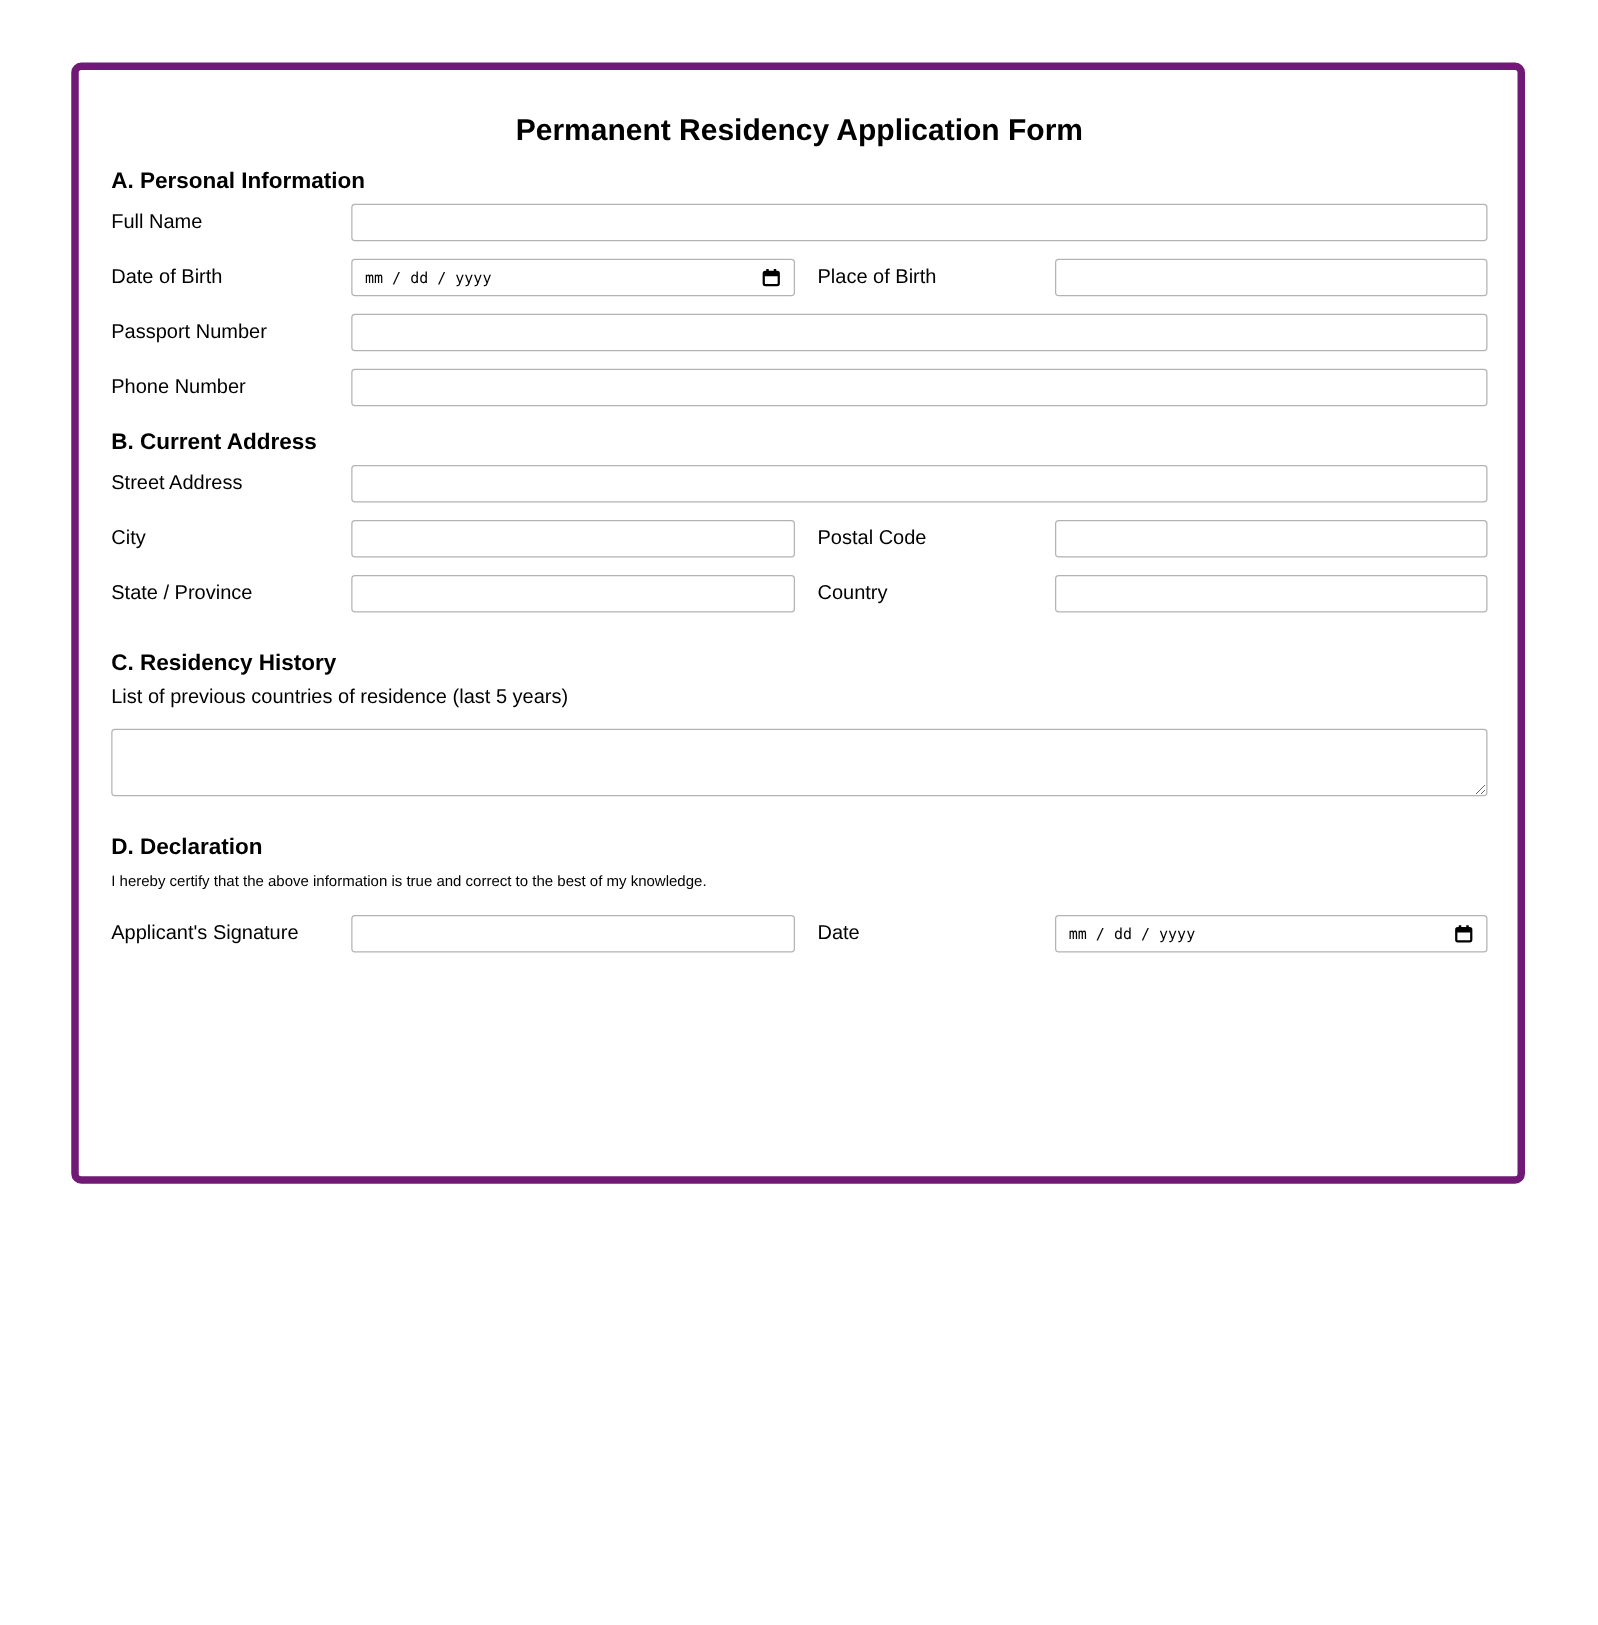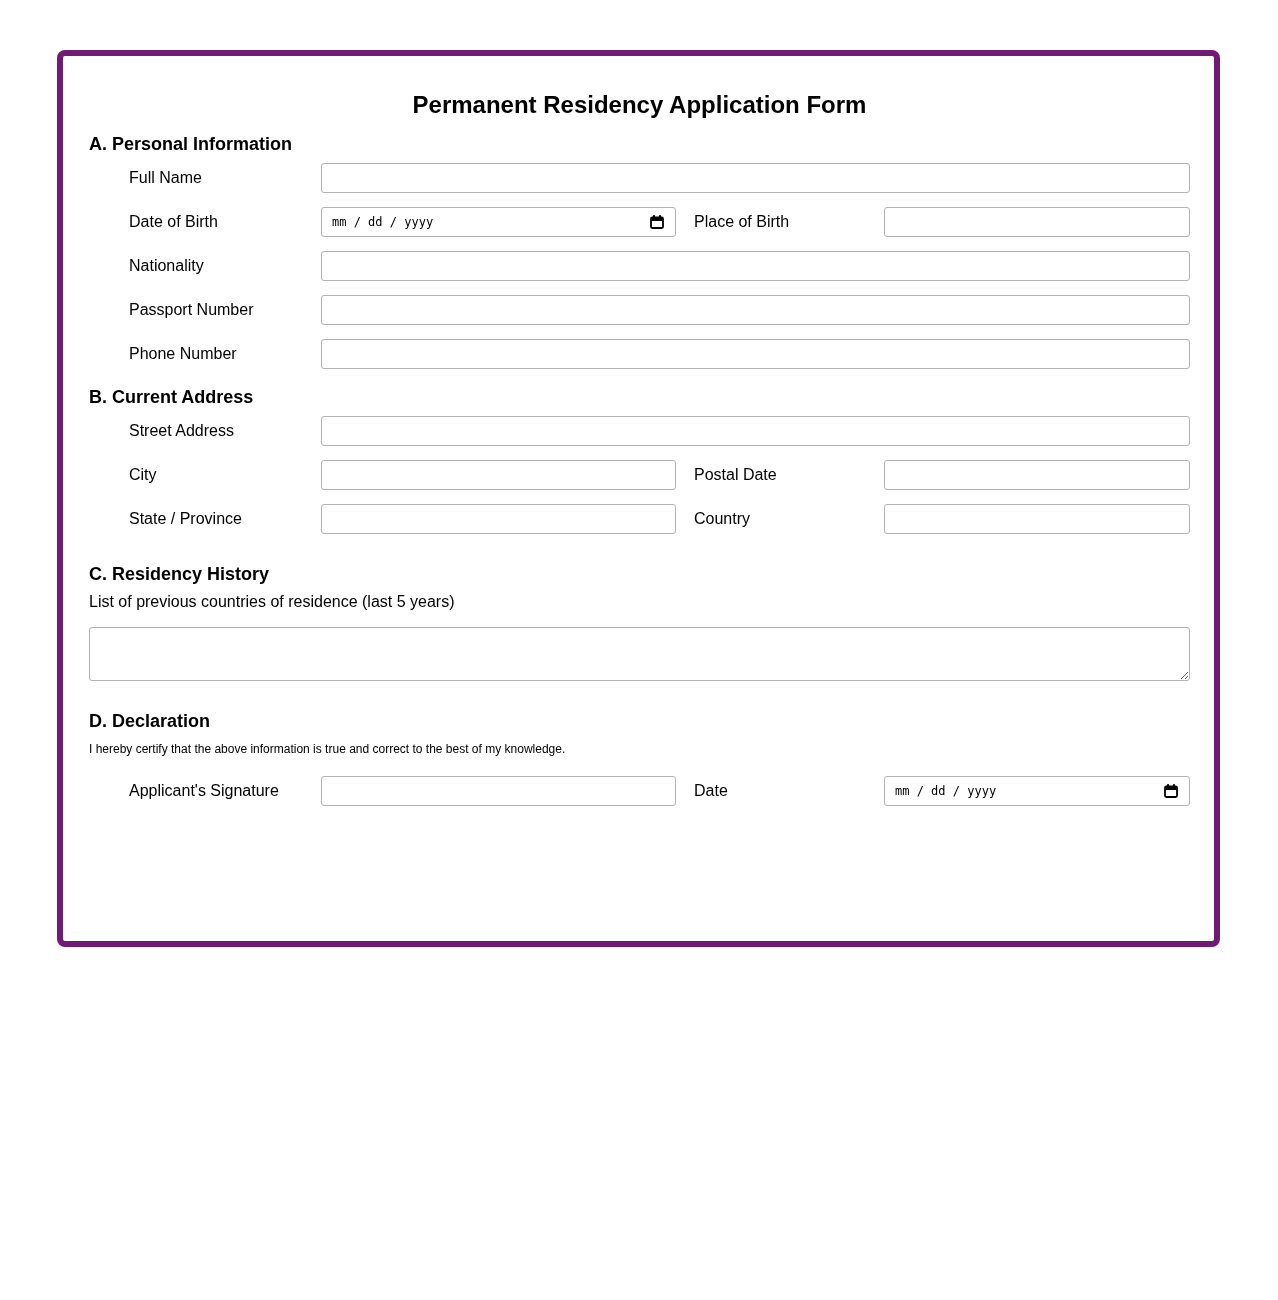--- a/index.html
+++ b/index.html
@@ -44,7 +44,6 @@
     align-items: center;
     height: 30px;
     margin-bottom: 14px;
-    margin-left: 40px;
   }
   .row-2col {
     grid-template-columns: 192px 355px 208px 1fr;

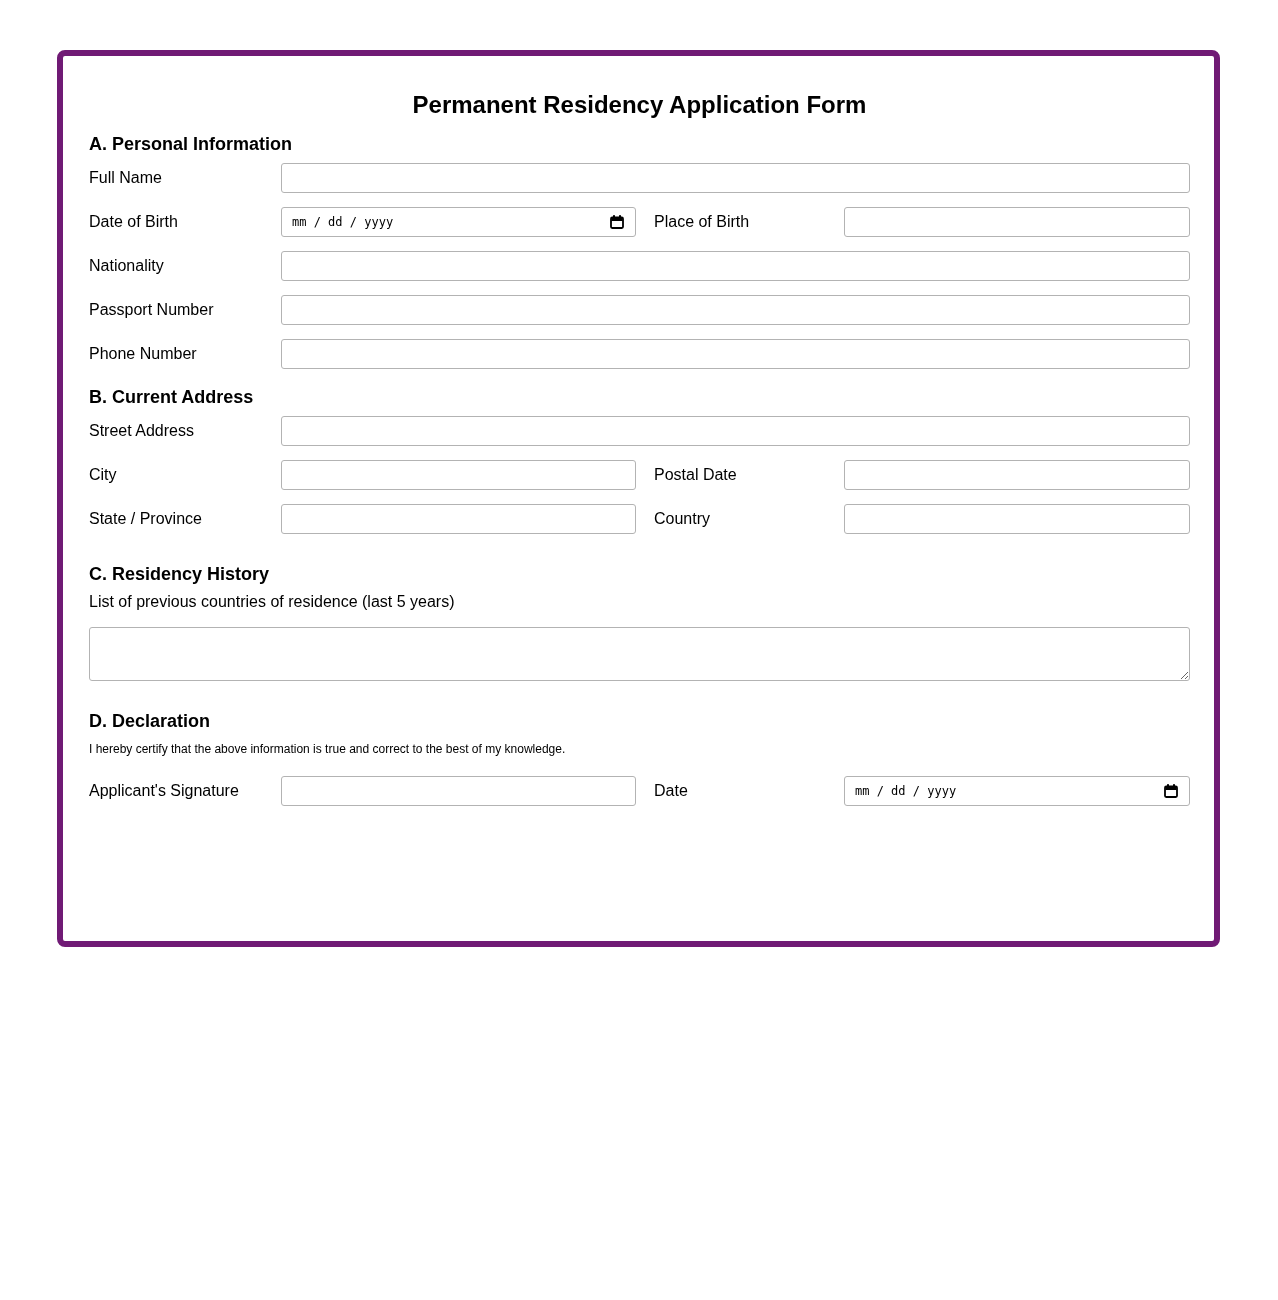--- a/index.html
+++ b/index.html
@@ -141,10 +141,6 @@
     <input class="text-input" type="text" style="">
   </div>
 
-  <div class="row">
-    <span class="field-label">Nationality</span>
-    <input class="text-input" type="text" style="">
-  </div>
 
   <div class="row">
     <span class="field-label">Passport Number</span>

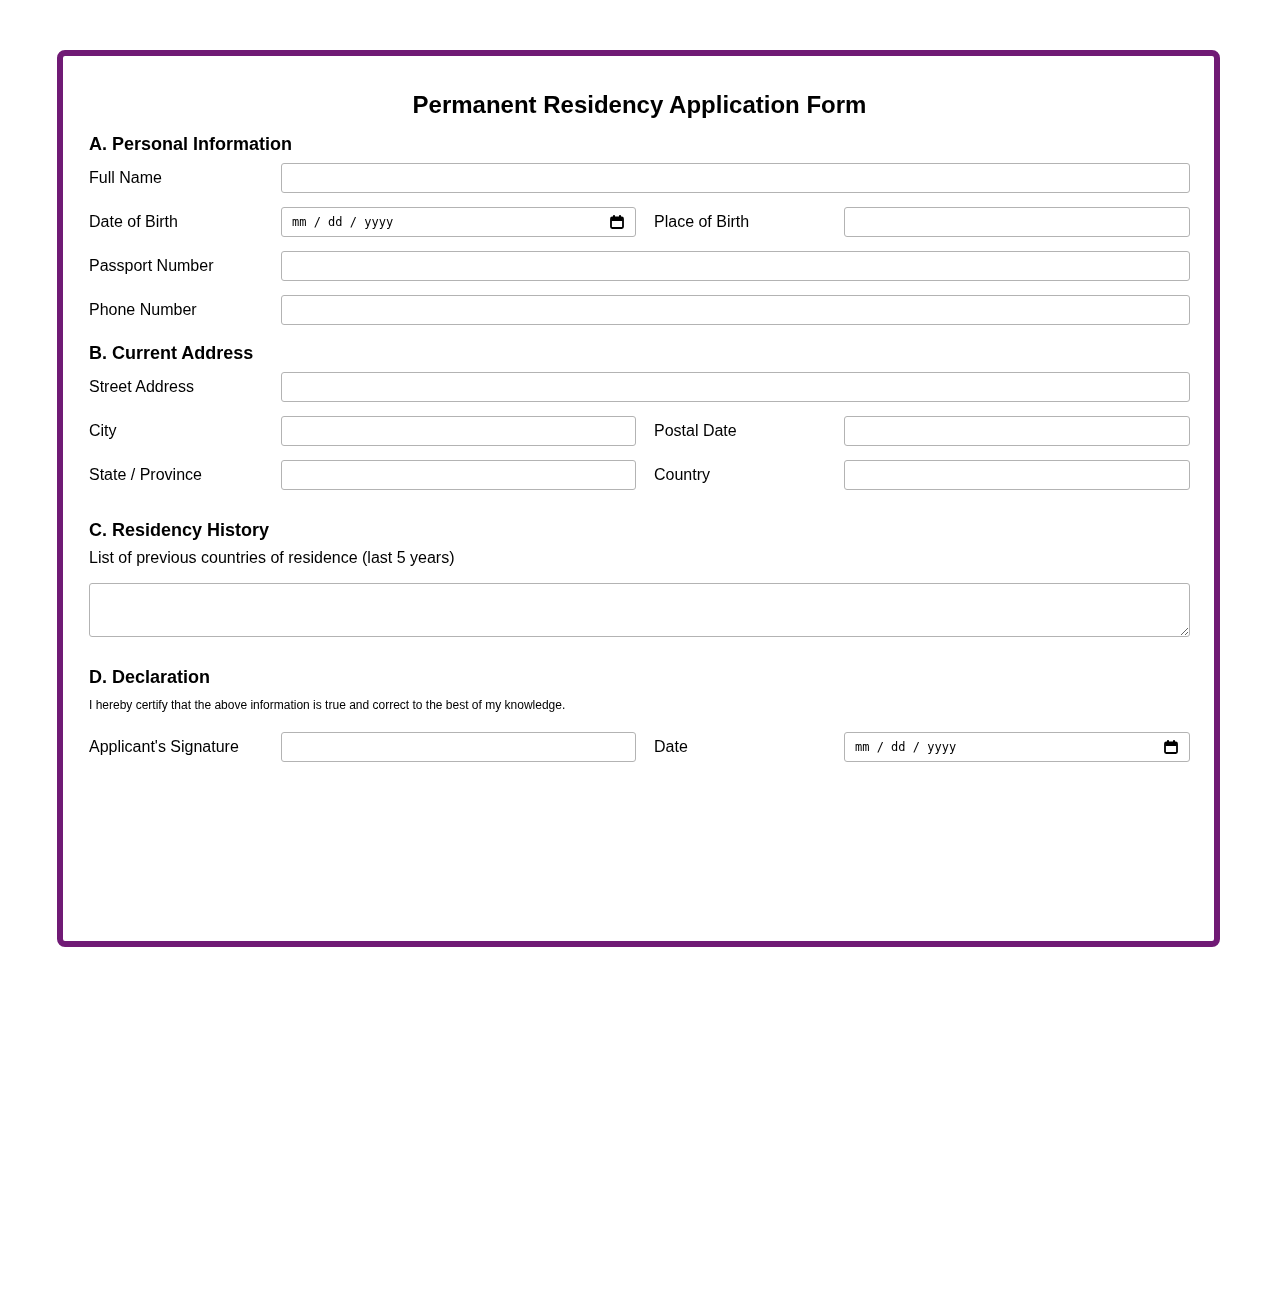--- a/index.html
+++ b/index.html
@@ -163,7 +163,7 @@
   <div class="row row-2col">
     <span class="field-label">City</span>
     <input class="text-input" type="text" style="">
-    <span class="field-label label2">Postal Date</span>
+    <span class="field-label label2">Postal Code</span>
     <input class="text-input" type="text" style="">
   </div>
 

